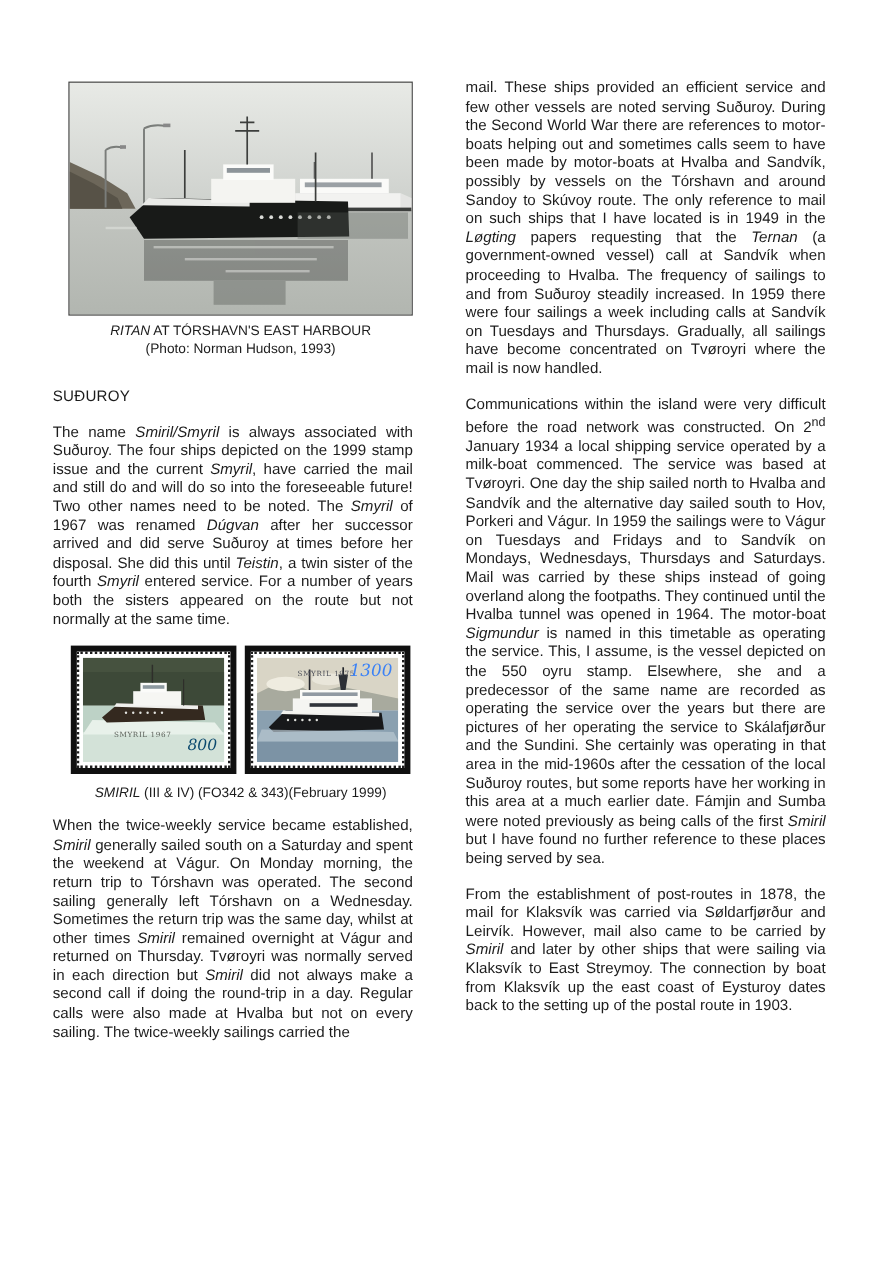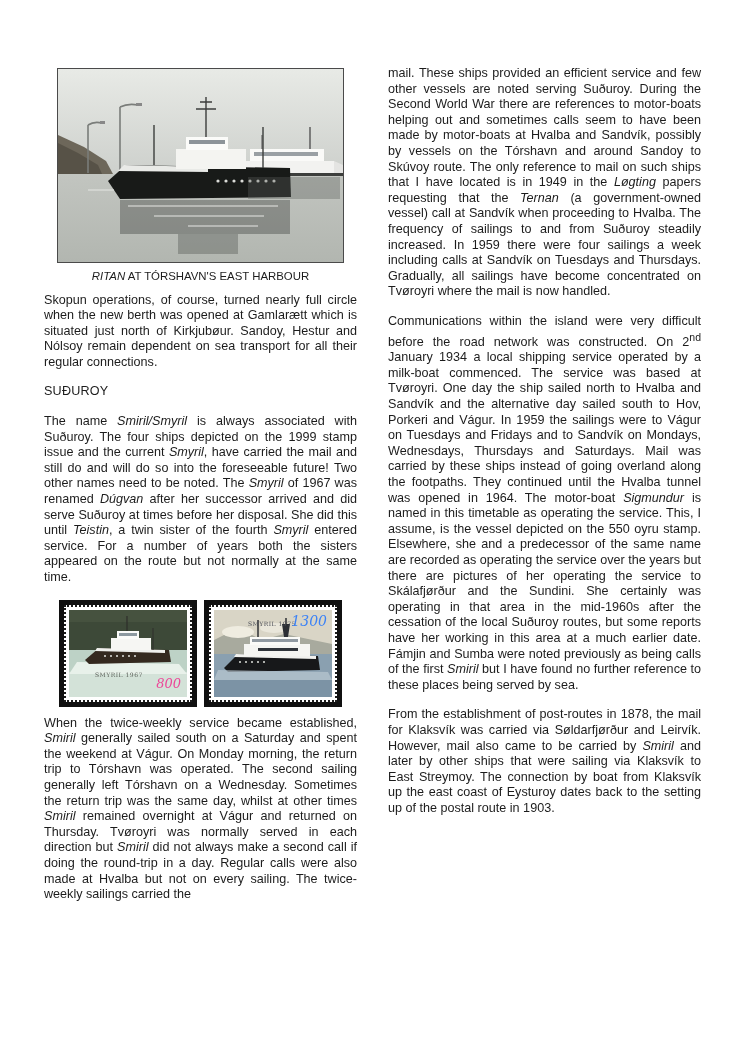--- a/index.html
+++ b/index.html
@@ -6,7 +6,7 @@
   body{width:744px;height:1052px;font-family:"Liberation Sans",sans-serif;color:#1c1c1c;overflow:hidden;}
   .page{box-sizing:border-box;width:744px;height:1052px;padding:66px 43px 0 44px;display:flex;gap:31px;}
   .col{width:313px;font-size:12.6px;line-height:15.6px;text-align:justify;}
-  .col p{margin:0 0 14px 0;}
+  .col p{margin:0 13px 14px 0;}
   .heading{margin:1px 0 14px 0;letter-spacing:.2px;}
 
   

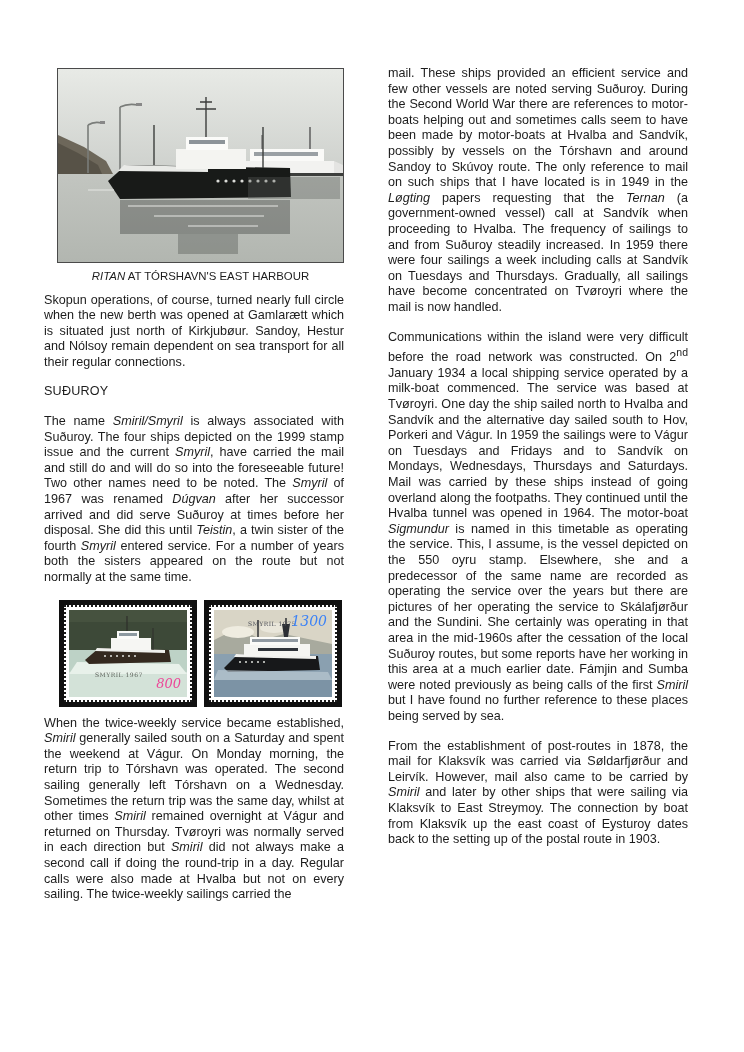--- a/index.html
+++ b/index.html
@@ -34,7 +34,7 @@
 
   <div class="col">
 
-    <figure class="photo-fig" style="margin:2px auto 9px auto;">
+    <figure class="photo-fig" style="margin:2px auto 25px auto;">
       <div class="photo-frame">
         <svg width="285" height="193" viewBox="0 0 285 193">
           <defs>

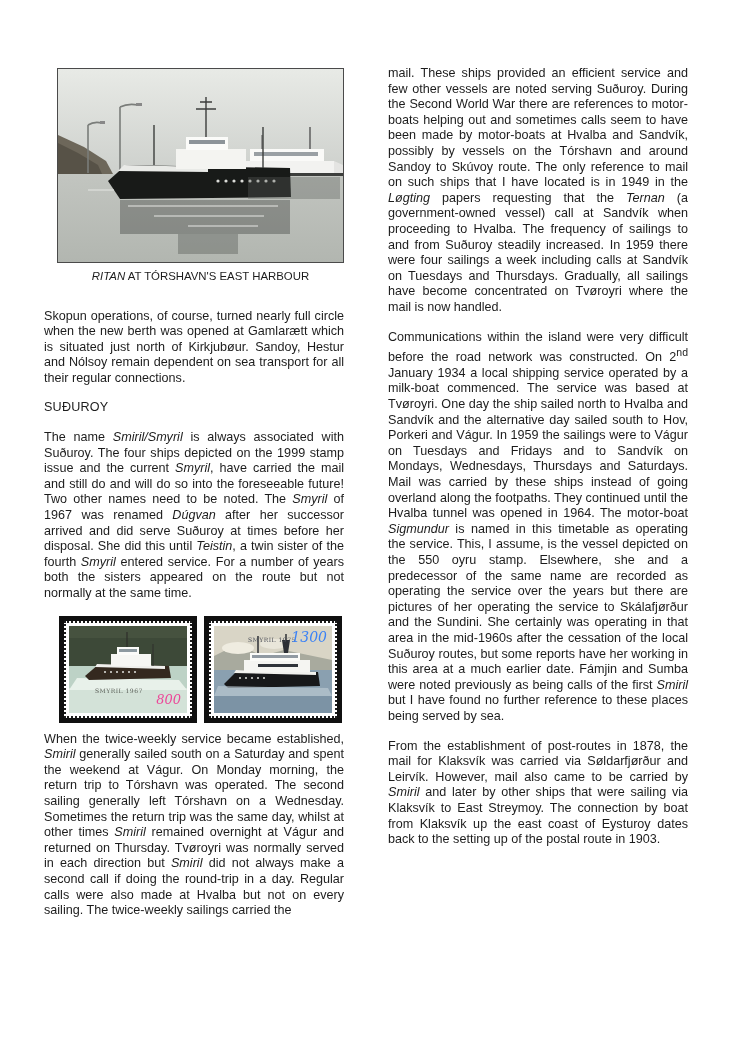--- a/index.html
+++ b/index.html
@@ -109,6 +109,7 @@
       </div>
       <figcaption class="photo-caption">
         <div><i>RITAN</i> AT TÓRSHAVN'S EAST HARBOUR</div>
+        <div>(Photo: Norman Hudson, 1993)</div>
       </figcaption>
     </figure>
 

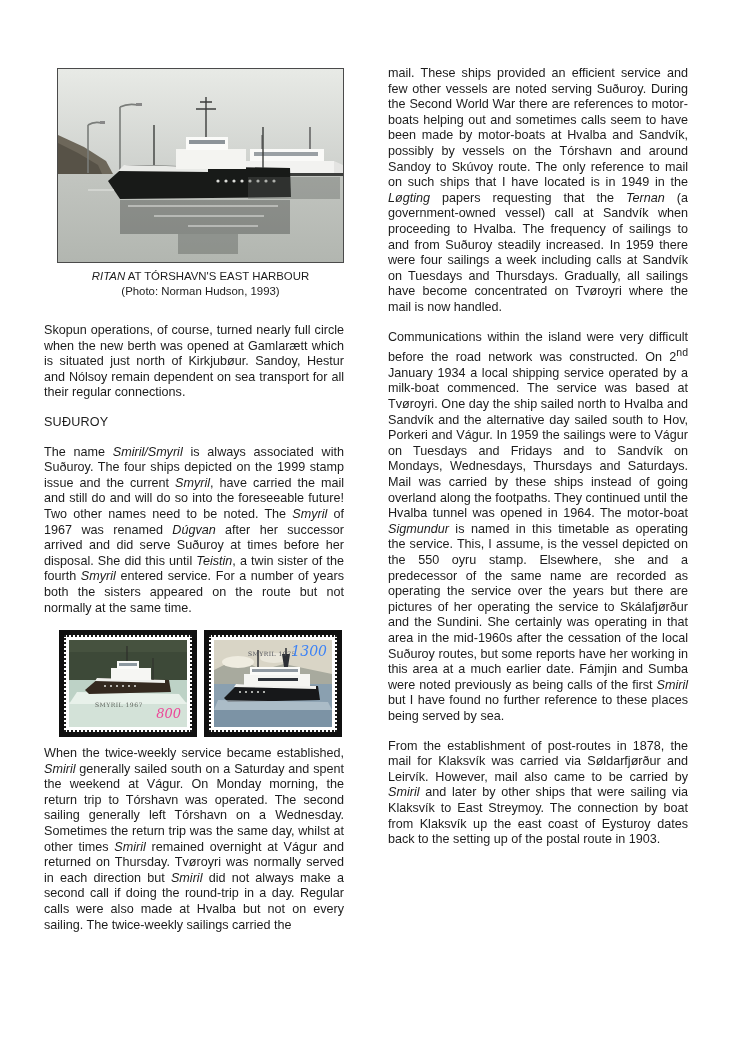--- a/index.html
+++ b/index.html
@@ -113,7 +113,6 @@
       </figcaption>
     </figure>
 
-    <p>Skopun operations, of course, turned nearly full circle when the new berth was opened at Gamlarætt which is situated just north of Kirkjubøur.  Sandoy, Hestur and Nólsoy remain dependent on sea transport for all their regular connections.</p>
 
     <div class="heading caps">SUÐUROY</div>
 

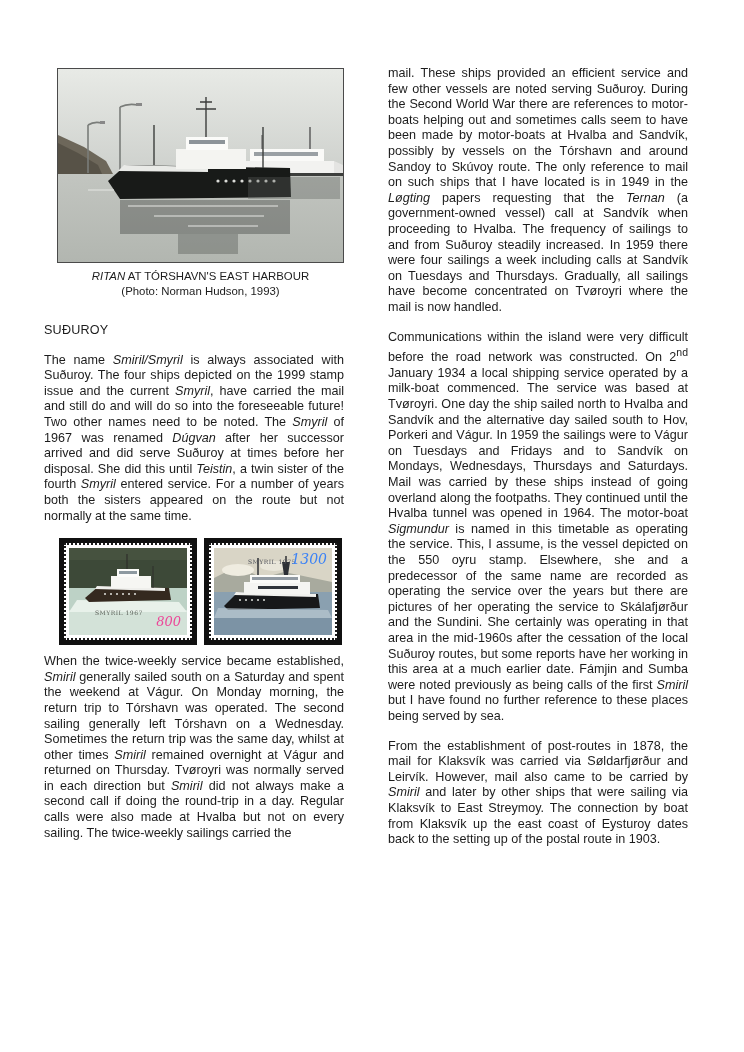--- a/index.html
+++ b/index.html
@@ -150,7 +150,7 @@
             </svg>
             <span class="s-label" style="left:26px;top:57px;color:#5a5f58;">SMYRIL 1967</span>
             <span class="s-country" style="left:5px;top:67px;color:#38413a;">FØROYAR</span>
-            <span class="s-value" style="right:6px;top:66px;color:#ec4899;">800</span>
+            <span class="s-value" style="right:6px;top:66px;color:#0c4a6e;">800</span>
           </div>
         </div>
       </div>

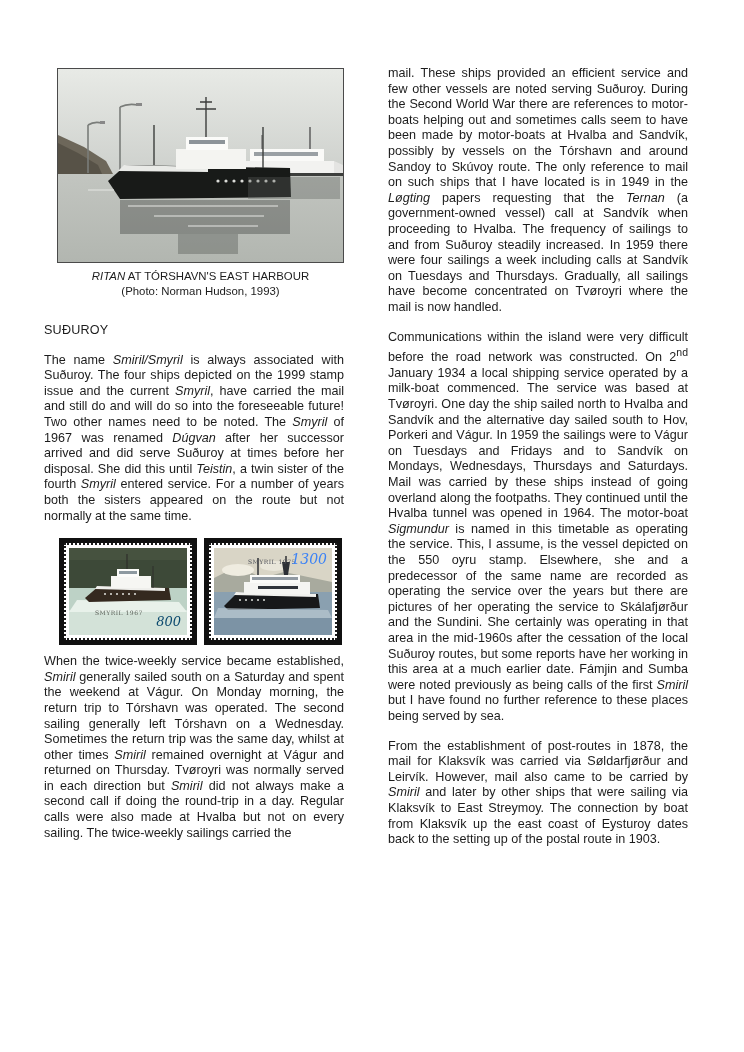--- a/index.html
+++ b/index.html
@@ -193,6 +193,7 @@
       </div>
     </div>
 
+    <div class="stamp-caption"><i>SMIRIL</i> (III &amp; IV) (FO342 &amp; 343)(February 1999)</div>
 
     <p>When the twice-weekly service became established, <i>Smiril</i> generally sailed south on a Saturday and spent the weekend at Vágur.  On Monday morning, the return trip to Tórshavn was operated.  The second sailing generally left Tórshavn on a Wednesday.  Sometimes the return trip was the same day, whilst at other times <i>Smiril</i> remained overnight at Vágur and returned on Thursday.  Tvøroyri was normally served in each direction but <i>Smiril</i> did not always make a second call if doing the round-trip in a day.  Regular calls were also made at Hvalba but not on every sailing.  The twice-weekly sailings carried the</p>
   </div>

